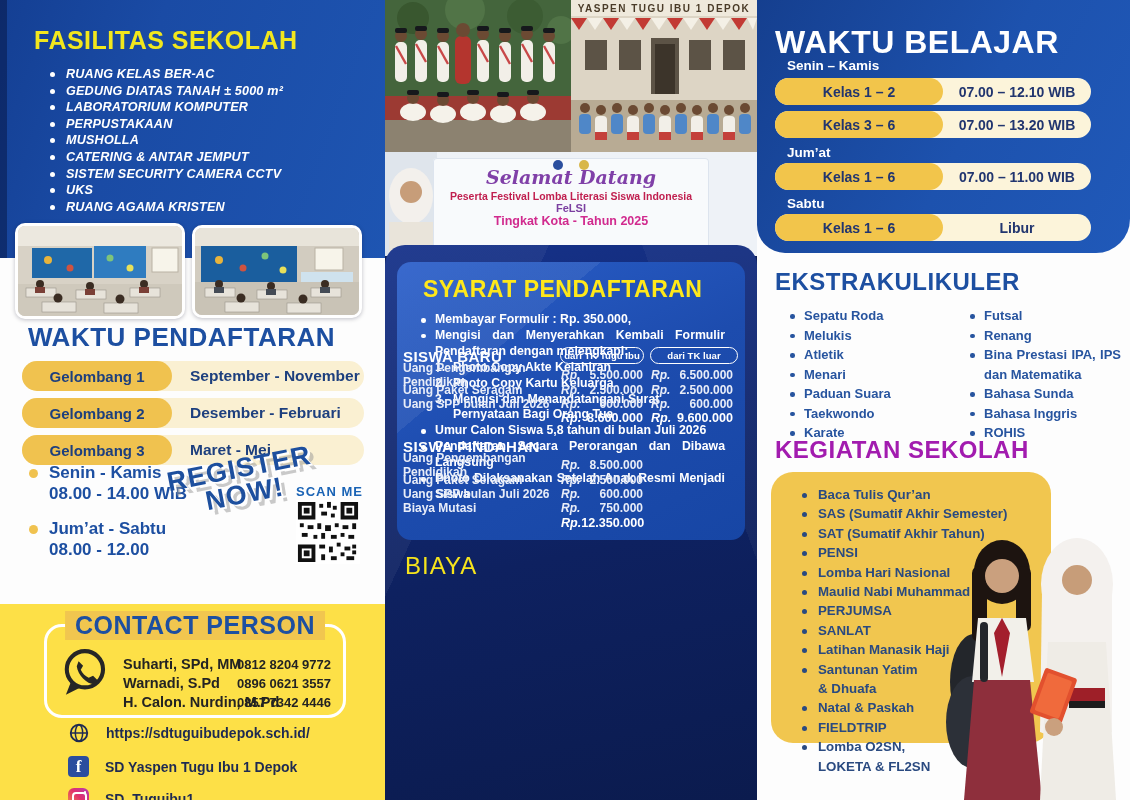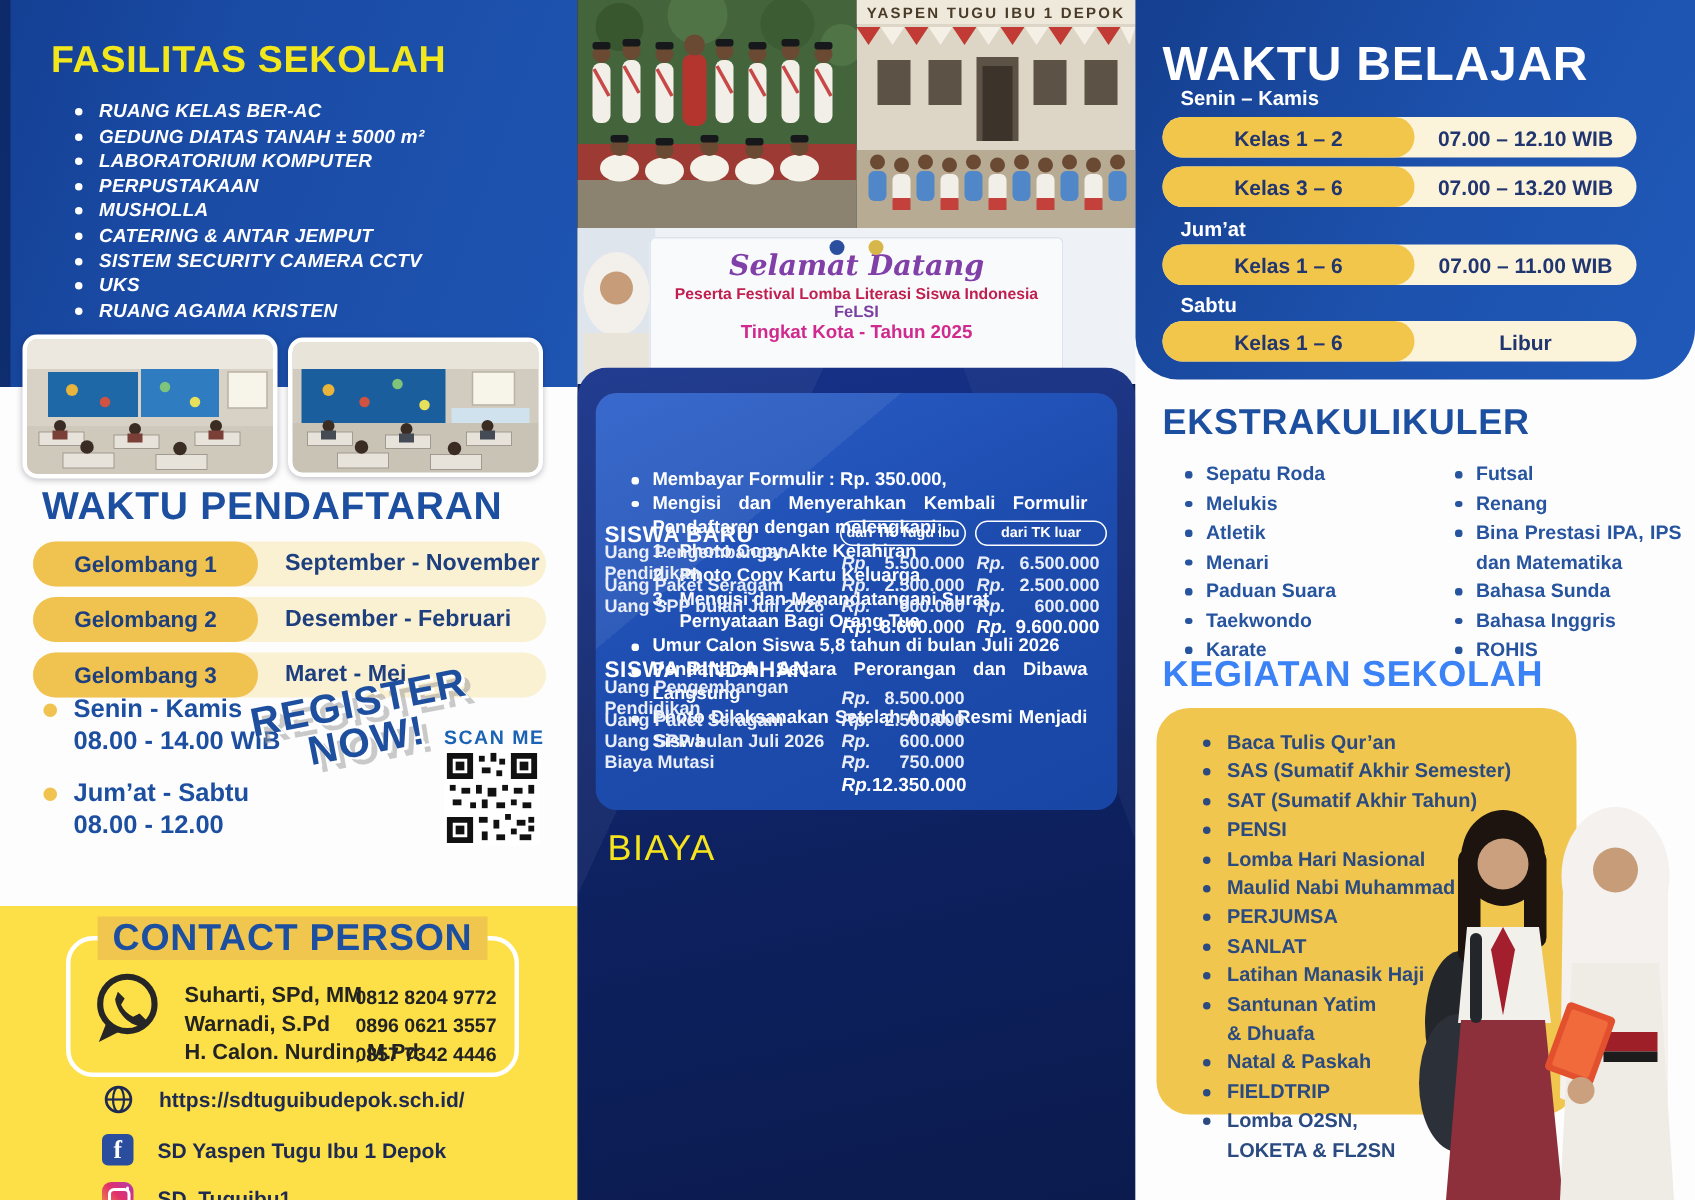--- a/index.html
+++ b/index.html
@@ -494,6 +494,7 @@
     <div class="mid-navy"></div>
 
     <div class="syarat-card">
+      <div class="syarat-title">SYARAT PENDAFTARAN</div>
       <div class="syarat-body">
         <ul class="s-list">
 

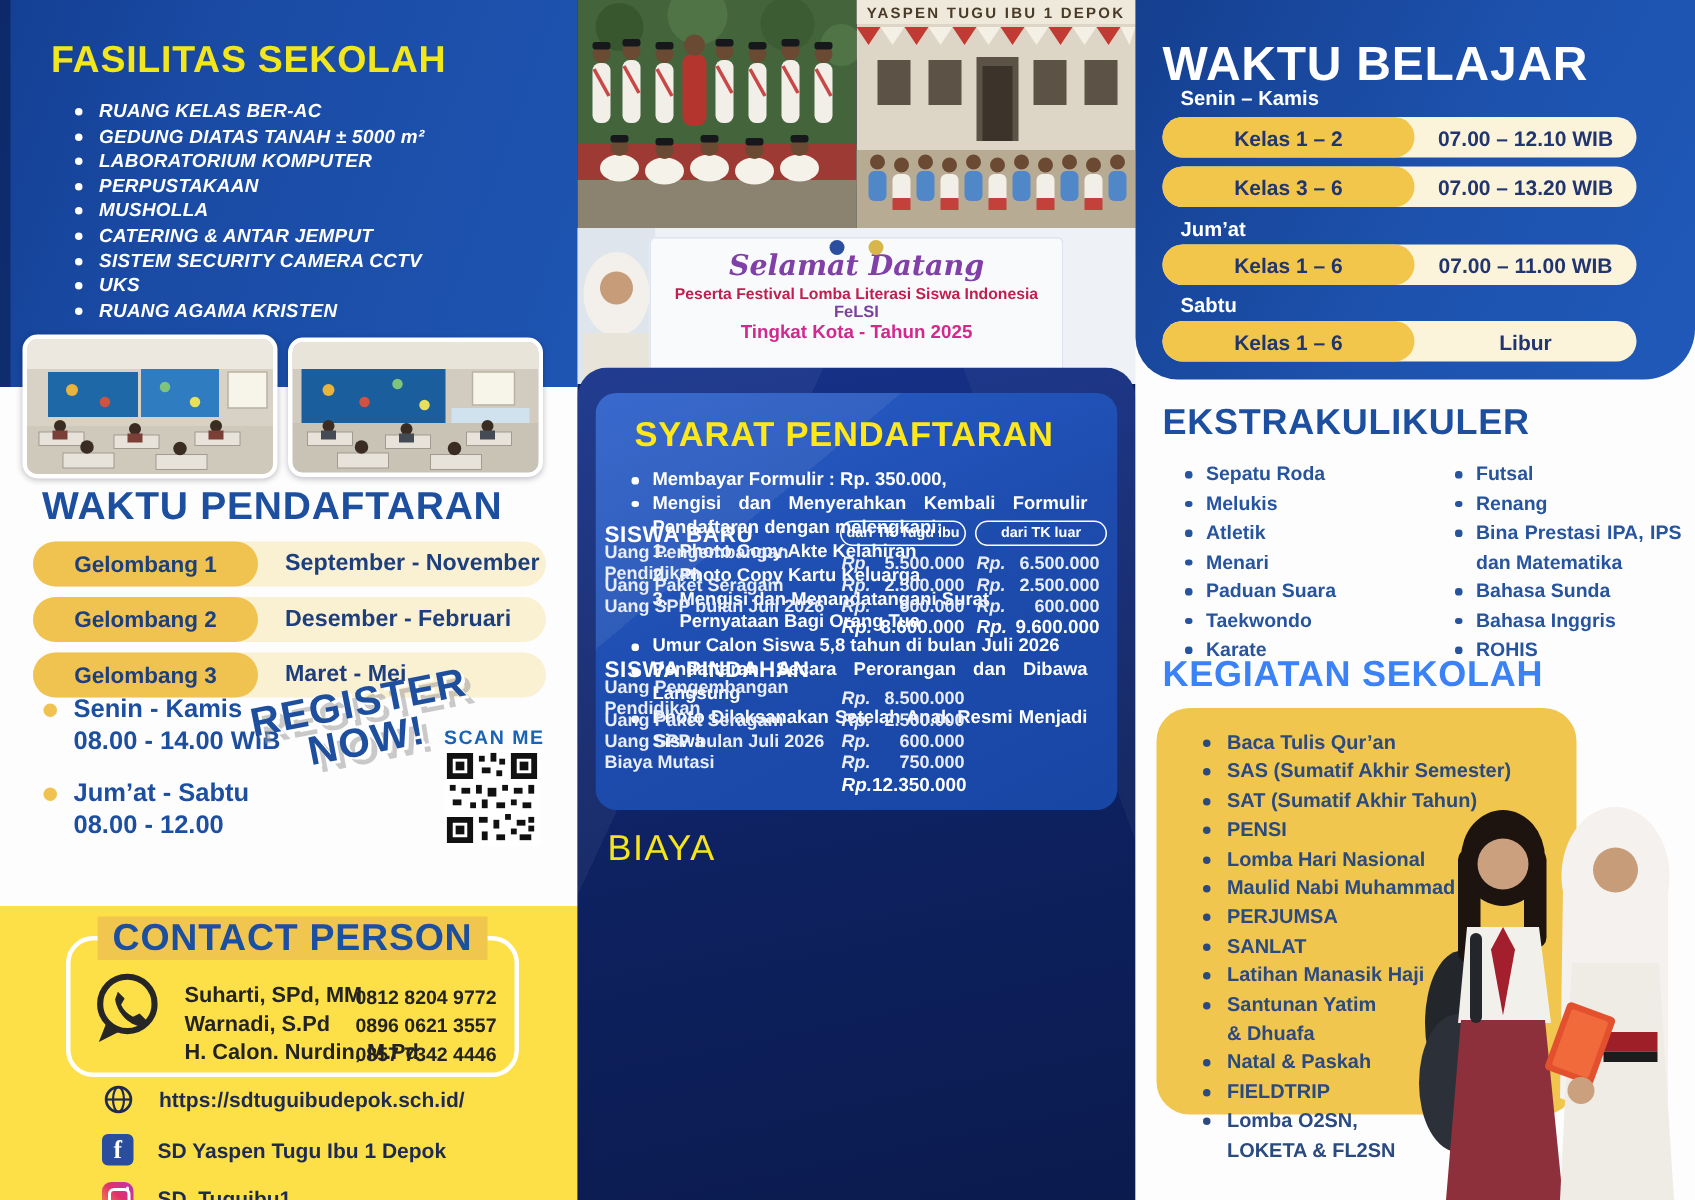--- a/index.html
+++ b/index.html
@@ -112,7 +112,7 @@
   .ekc1 { left:32px; width:160px; } .ekc2 { left:212px; width:152px; }
   .ek-col li { position:relative; padding-left:15px; color:#27549f; font-weight:bold; font-size:13px; line-height:19.5px; text-align:justify; }
   .ek-col li::before { content:""; position:absolute; left:1px; top:8px; width:4.5px; height:4.5px; border-radius:50%; background:#27549f; }
-  .kg-title { left:18px; top:436px; font-size:24px; font-weight:bold; color:#3b82f6; letter-spacing:.5px; }
+  .kg-title { left:18px; top:436px; font-size:24px; font-weight:bold; color:#a21caf; letter-spacing:.5px; }
   .kg-panel { position:absolute; left:14px; top:472px; width:280px; height:271px; border-radius:22px; background:#f1c64f; }
   .kg-list { position:absolute; left:30px; top:13px; list-style:none; width:230px; }
   .kg-list li { position:relative; padding-left:17px; color:#2a4a80; font-weight:bold; font-size:13.3px; line-height:19.4px; white-space:pre-line; }

